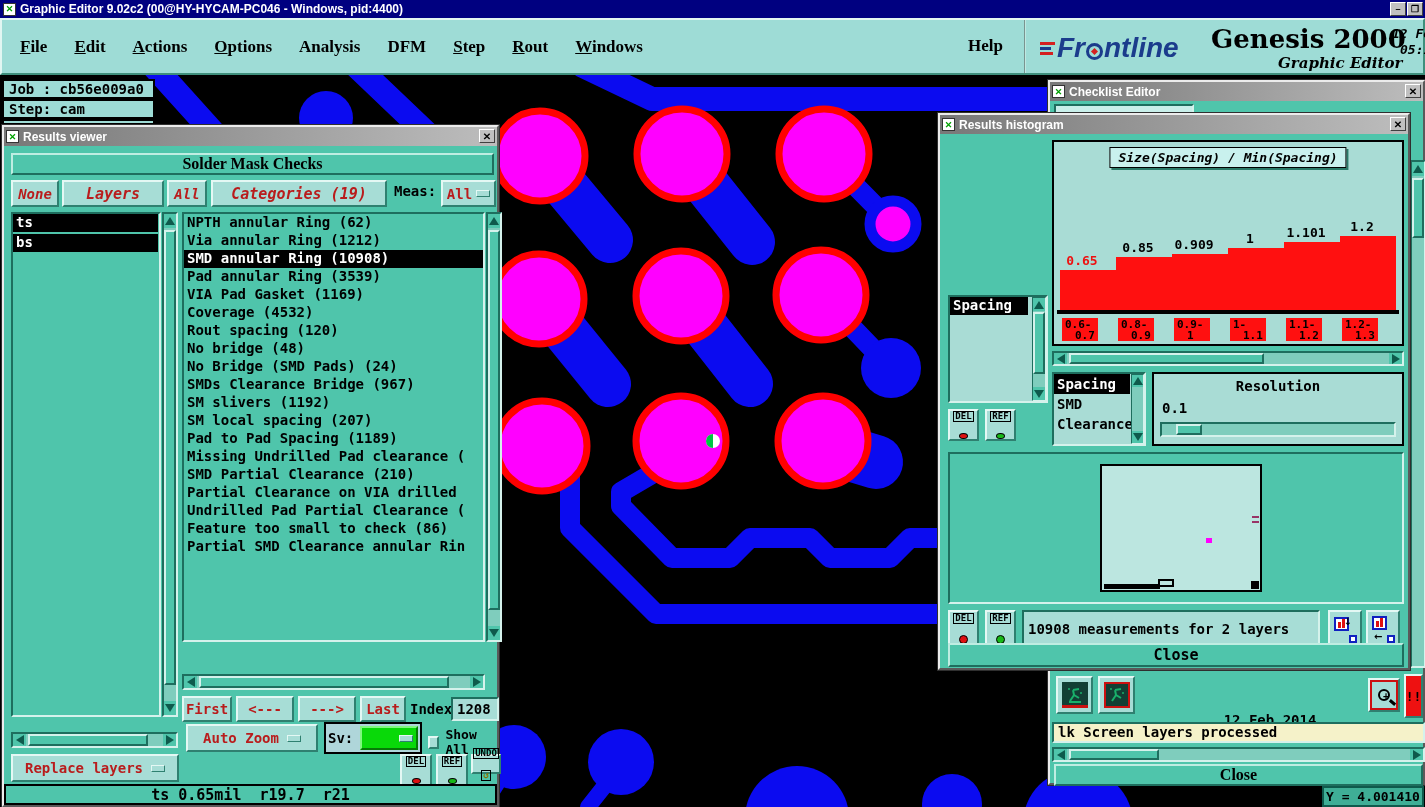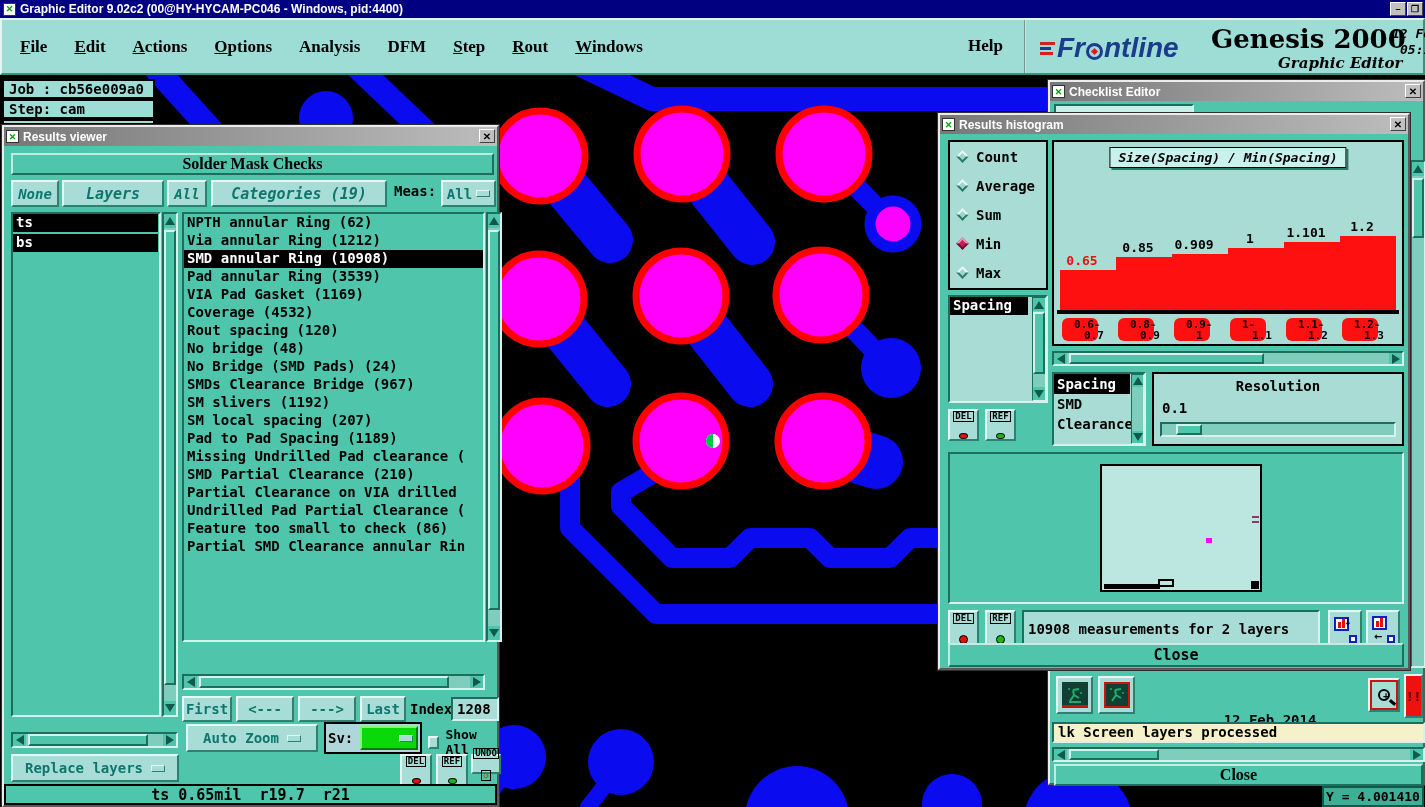--- a/index.html
+++ b/index.html
@@ -405,28 +405,6 @@
       <span class="wx">✕</span>
     </div>
 
-    <div style="position:absolute;left:8px;top:25px;width:100px;height:150px;border:2px solid #000;background:#A9DCD5;" id="radio-panel">
-        <div class="radio-row">
-          <span class="diamond"></span>
-          <span>Count</span>
-        </div>
-        <div class="radio-row">
-          <span class="diamond"></span>
-          <span>Average</span>
-        </div>
-        <div class="radio-row">
-          <span class="diamond"></span>
-          <span>Sum</span>
-        </div>
-        <div class="radio-row">
-          <span class="diamond on"></span>
-          <span>Min</span>
-        </div>
-        <div class="radio-row">
-          <span class="diamond"></span>
-          <span>Max</span>
-        </div>
-      </div>
 
     <div class="list" style="left:8px;top:180px;width:100px;height:108px;background:#A9DCD5;" id="series-list">
       <div class="vsb" style="right:0;top:0;width:14px;height:104px;border-width:1px;">

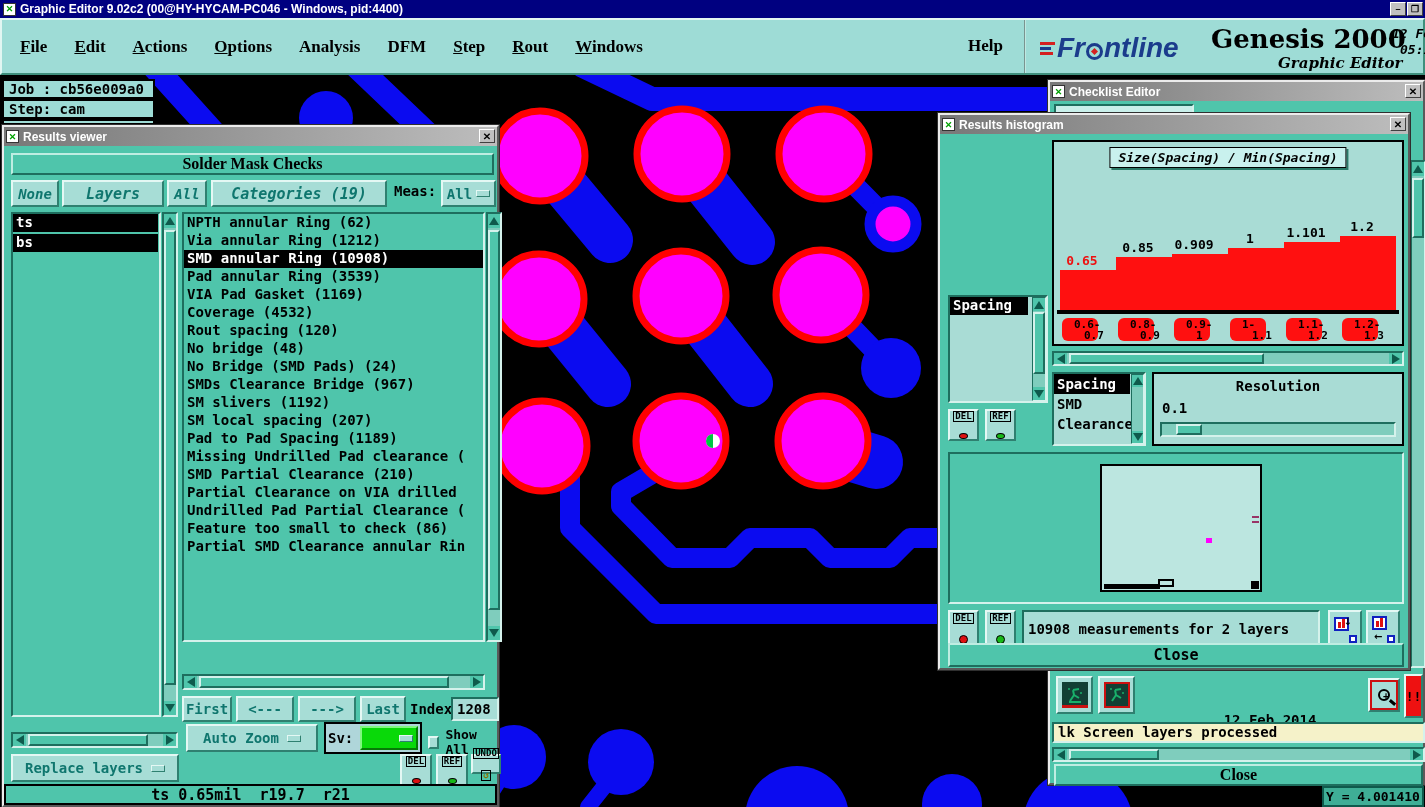--- a/index.html
+++ b/index.html
@@ -44,7 +44,7 @@
     border-color:#fff #404040 #404040 #fff;color:#000;font:bold 10px "Liberation Sans",sans-serif;
     display:flex;align-items:center;justify-content:center;}
   .btn{position:absolute;background:var(--lteal);border:2px solid;border-color:#E4F8F4 #2F8070 #2F8070 #E4F8F4;
-    color:#0f766e;display:flex;align-items:center;justify-content:center;font:bold 14px "DejaVu Sans Mono",monospace;}
+    color:#b91c1c;display:flex;align-items:center;justify-content:center;font:bold 14px "DejaVu Sans Mono",monospace;}
   .tealbtn{position:absolute;background:var(--teal);border:2px solid;border-color:#BFEDE2 #1E6E5E #1E6E5E #BFEDE2;
     color:#000;display:flex;align-items:center;justify-content:center;font:bold 15px "DejaVu Sans Mono",monospace;}
   .dash{width:14px;height:7px;background:var(--lteal);border:1px solid;border-color:#E4F8F4 #2F8070 #2F8070 #E4F8F4;margin-left:8px;flex:0 0 auto;}

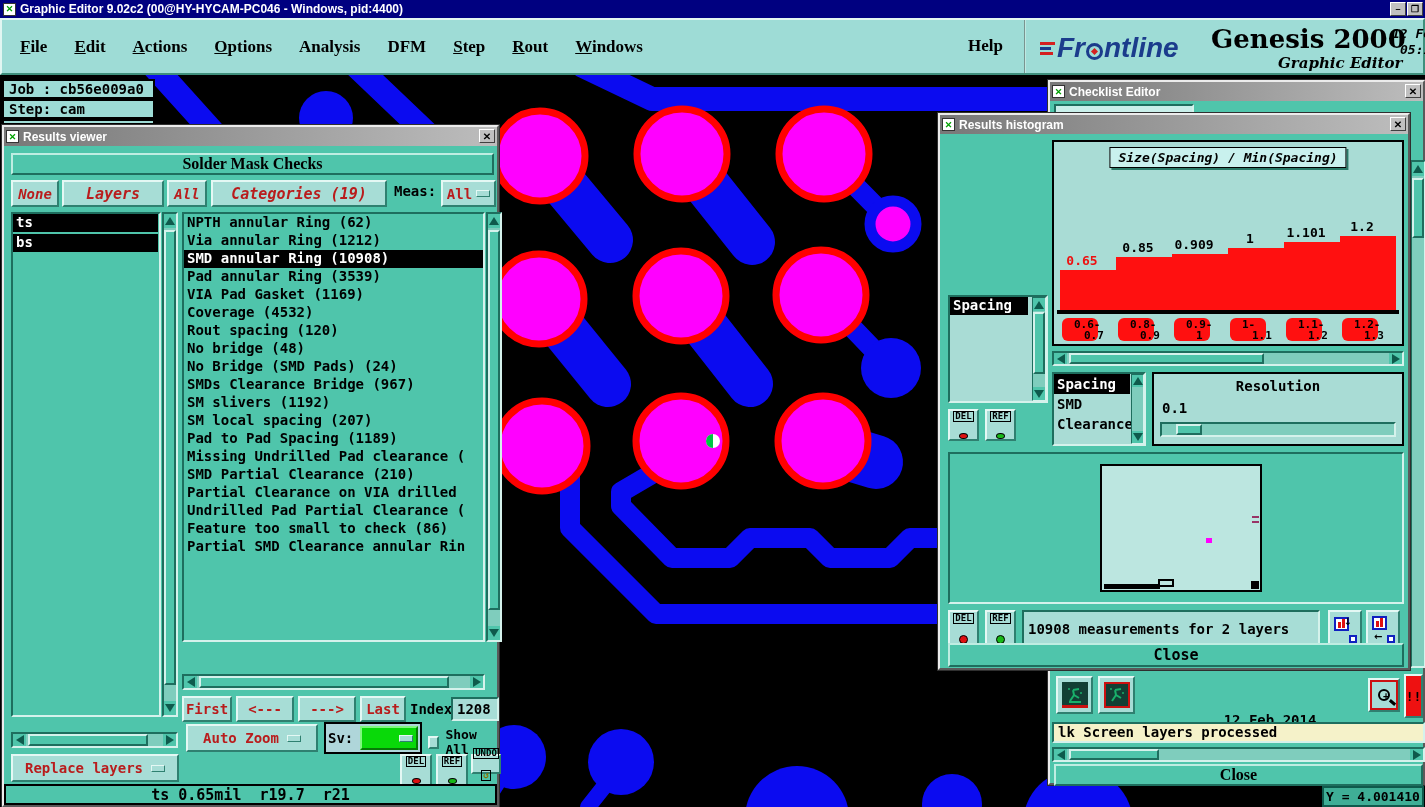--- a/index.html
+++ b/index.html
@@ -80,7 +80,7 @@
   .bar-label{position:absolute;width:56px;text-align:center;font:bold 13px "DejaVu Sans Mono",monospace;color:#000;white-space:nowrap;}
   #axis{position:absolute;left:3px;right:3px;top:168px;height:4px;background:#000;}
   .bin{position:absolute;top:176px;width:36px;height:23px;background:#FF1010;color:#000;
-    font:bold 11px "DejaVu Sans Mono",monospace;line-height:11px;padding:1px 0 0 12px;border-radius:6px;}
+    font:bold 11px "DejaVu Sans Mono",monospace;line-height:11px;padding:1px 0 0 3px;}
   .bin div:last-child{padding-left:10px;}
   
   #preview{position:absolute;background:var(--teal);border:2px solid;border-color:var(--lo) var(--hi) var(--hi) var(--lo);}

